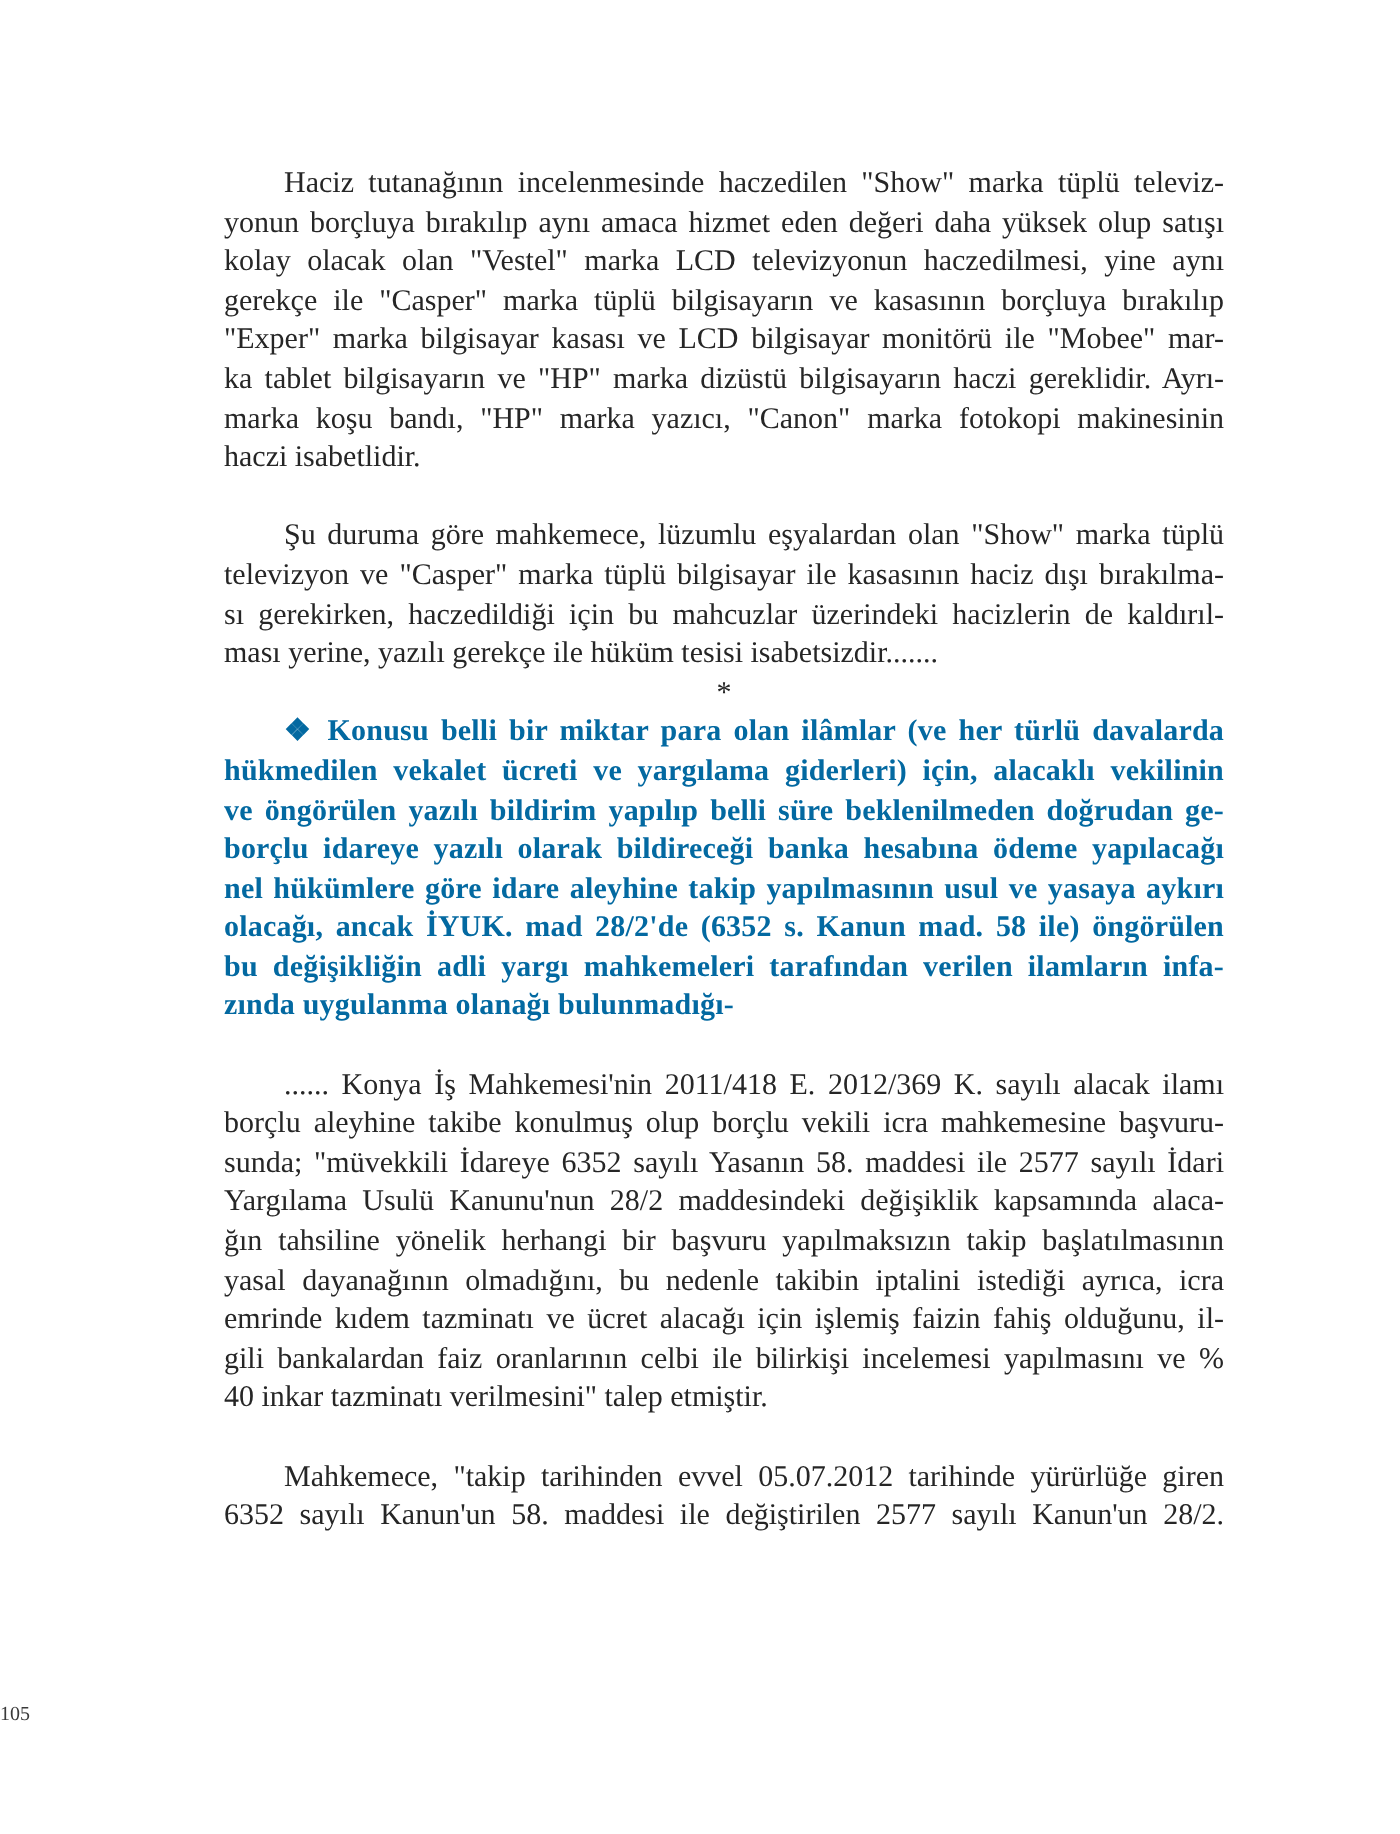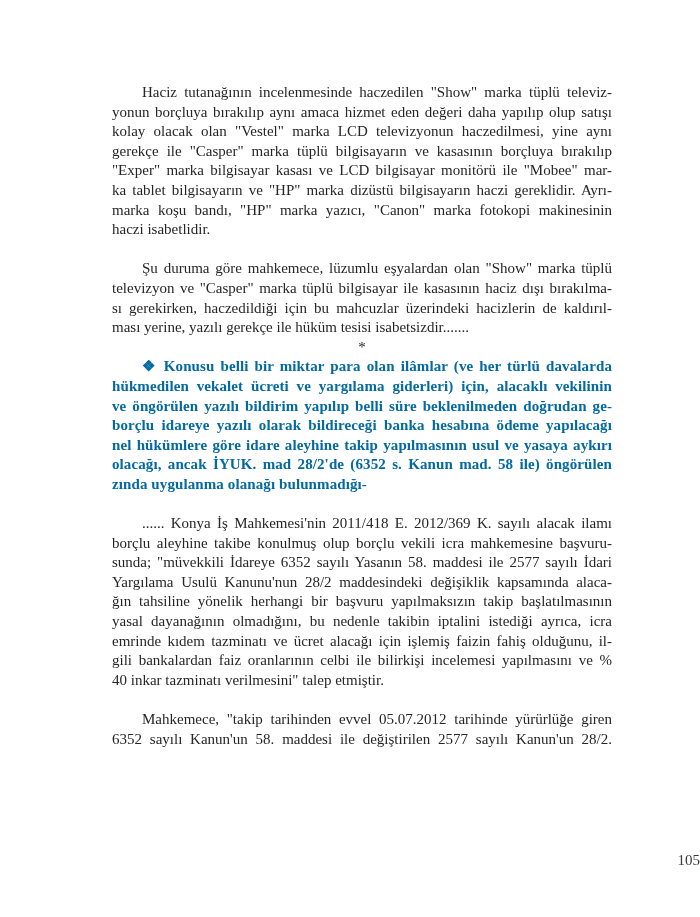--- a/index.html
+++ b/index.html
@@ -63,7 +63,7 @@
   <div class="text-block" id="doc-body">
       <div class="paragraph normal">
         <div class="line just indent">Haciz tutanağının incelenmesinde haczedilen "Show" marka tüplü televiz-</div>
-        <div class="line just">yonun borçluya bırakılıp aynı amaca hizmet eden değeri daha yapılıp olup satışı</div>
+        <div class="line just">yonun borçluya bırakılıp aynı amaca hizmet eden değeri daha yüksek olup satışı</div>
         <div class="line just">kolay olacak olan "Vestel" marka LCD televizyonun haczedilmesi, yine aynı</div>
         <div class="line just">gerekçe ile "Casper" marka tüplü bilgisayarın ve kasasının borçluya bırakılıp</div>
         <div class="line just">"Exper" marka bilgisayar kasası ve LCD bilgisayar monitörü ile "Mobee" mar-</div>

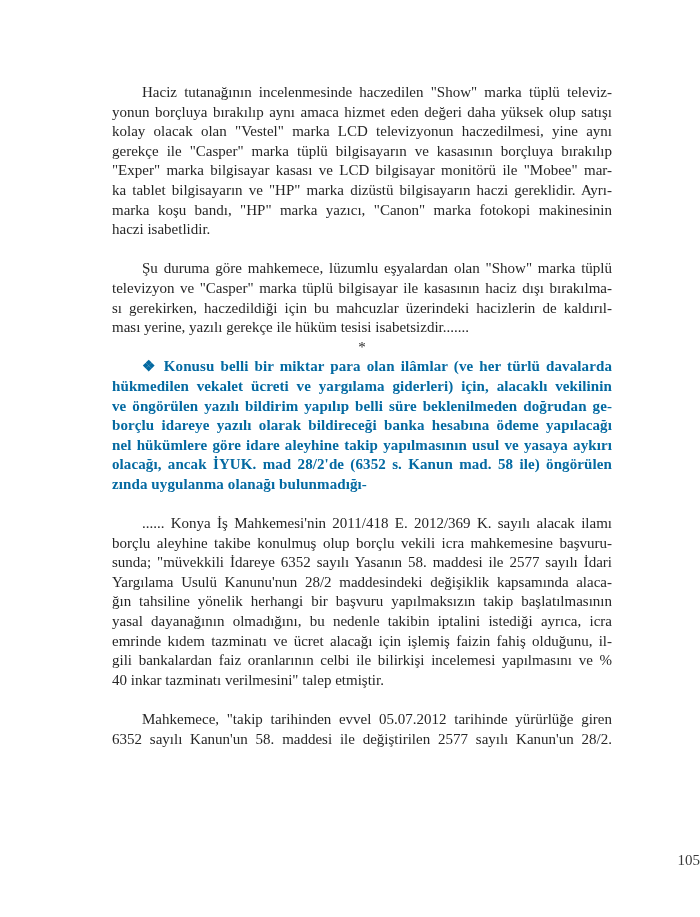--- a/index.html
+++ b/index.html
@@ -87,6 +87,7 @@
         <div class="line just">borçlu idareye yazılı olarak bildireceği banka hesabına ödeme yapılacağı</div>
         <div class="line just">nel hükümlere göre idare aleyhine takip yapılmasının usul ve yasaya aykırı</div>
         <div class="line just">olacağı, ancak İYUK. mad 28/2'de (6352 s. Kanun mad. 58 ile) öngörülen</div>
+        <div class="line just">bu değişikliğin adli yargı mahkemeleri tarafından verilen ilamların infa-</div>
         <div class="line">zında uygulanma olanağı bulunmadığı-</div>
       </div>
       <div class="paragraph normal gap">

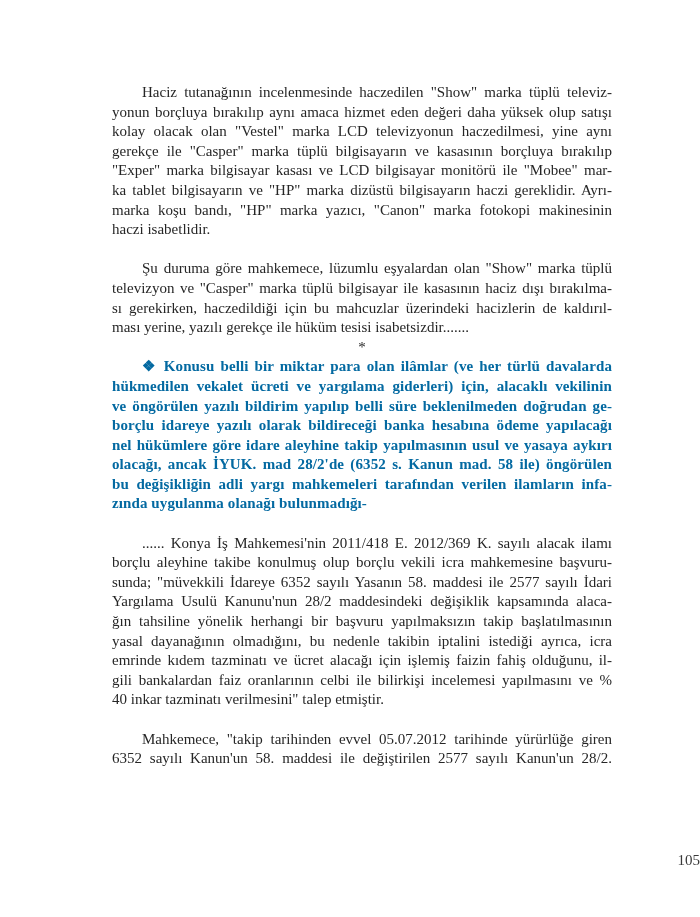--- a/index.html
+++ b/index.html
@@ -50,8 +50,8 @@
     top: 852px;
     left: 0;
     width: 700px;
-    text-align: right;
-    font-size: 15px;
+    text-align: left;
+    font-size: 10px;
     color: #3a3a3a;
     font-family: "Liberation Serif", serif;
   }

